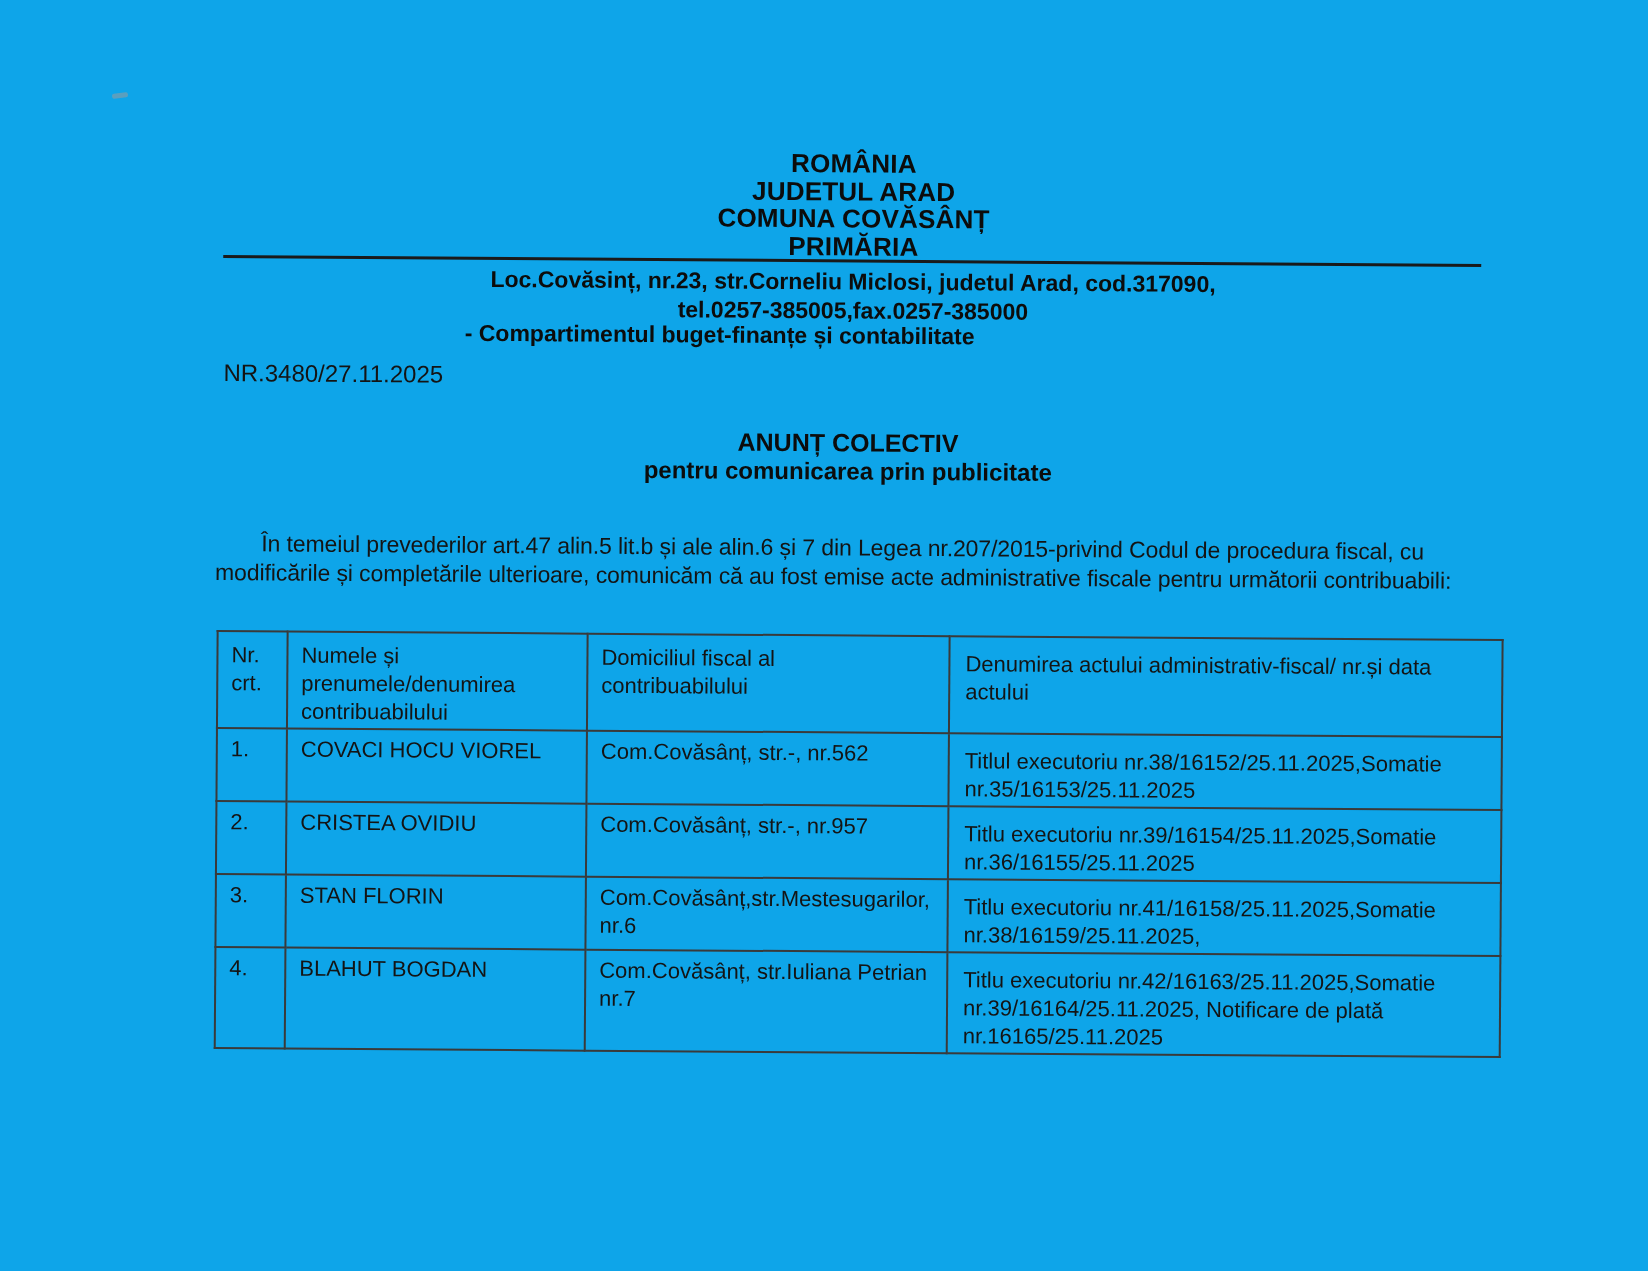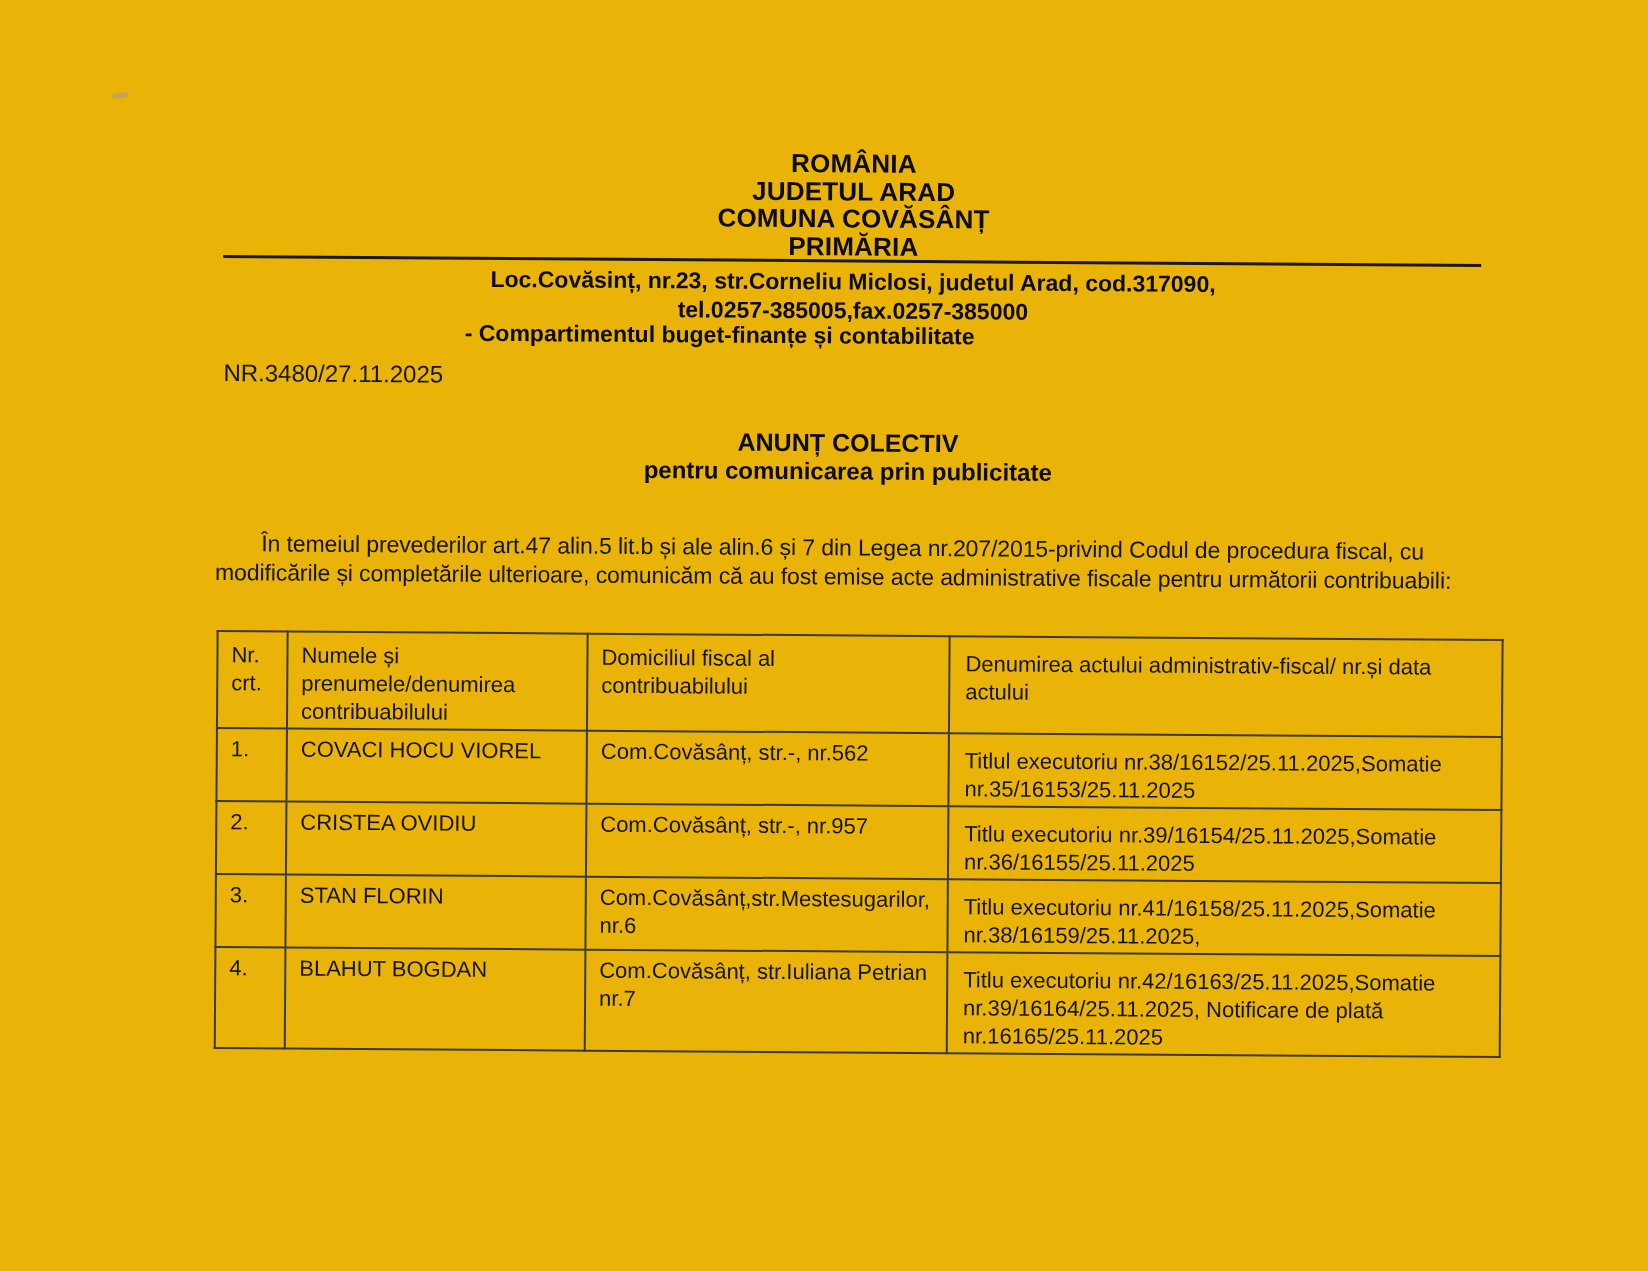--- a/index.html
+++ b/index.html
@@ -13,7 +13,7 @@
     position: relative;
     width: 1648px;
     height: 1271px;
-    background: #eab308;
+    background: #0ea5e9;
     overflow: hidden;
   }
   .tilt {

